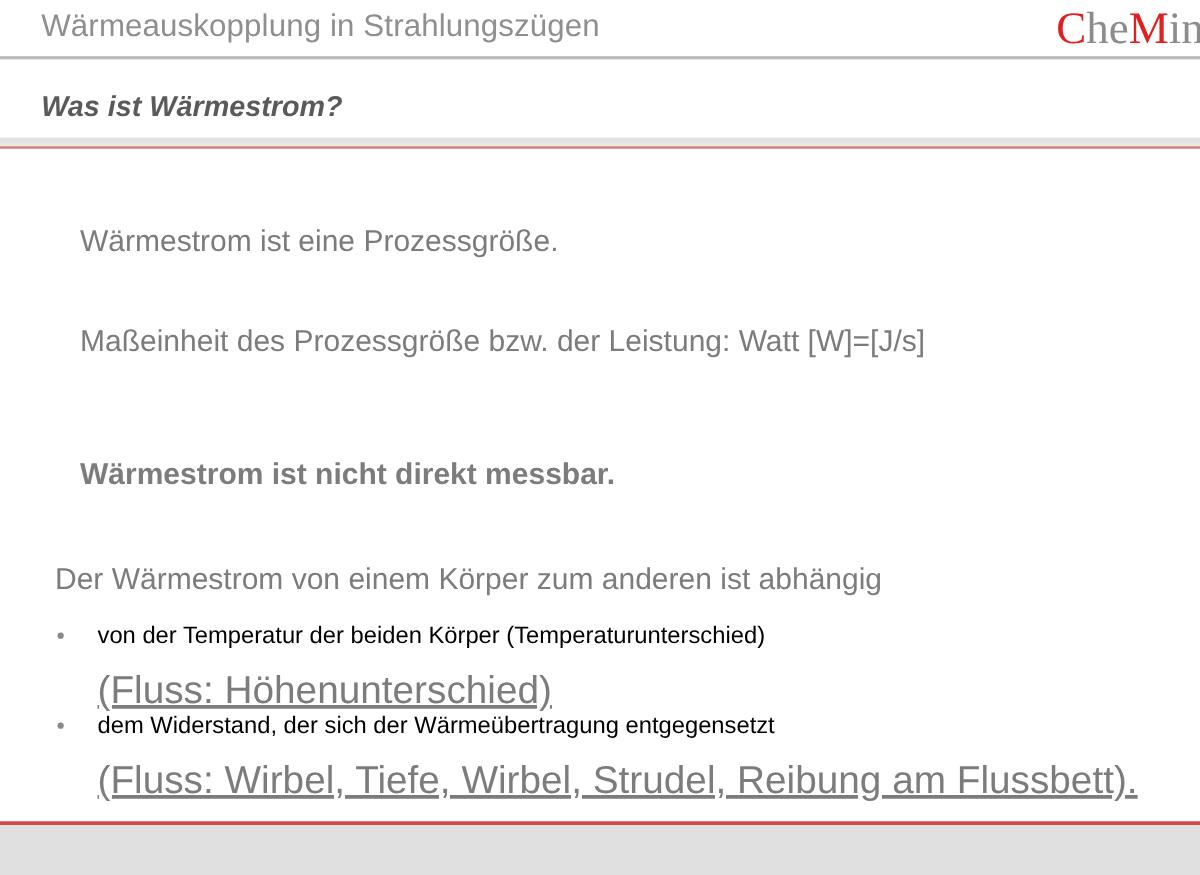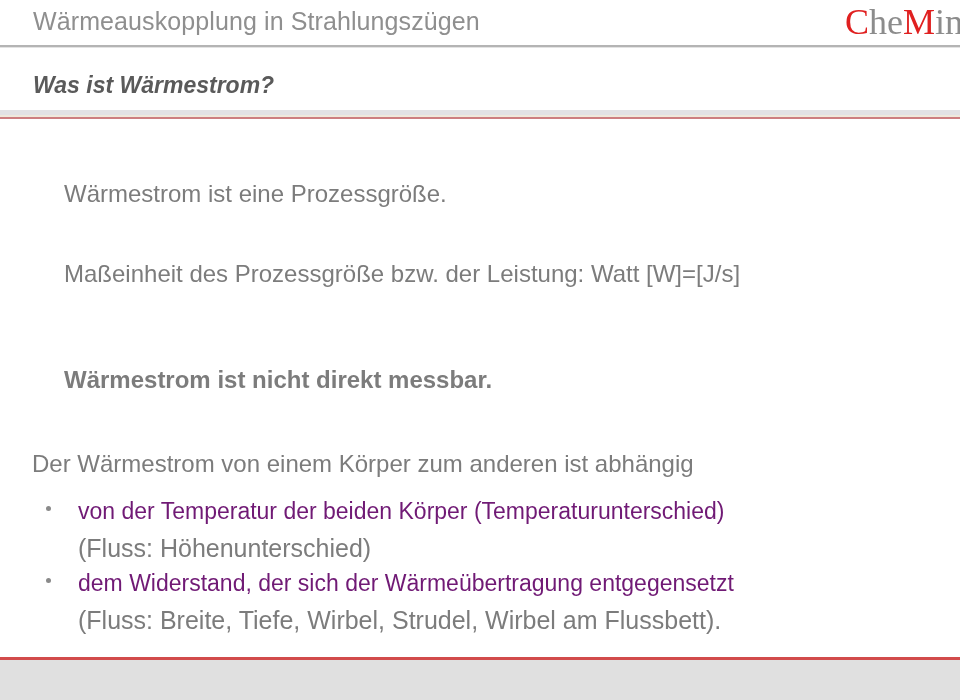--- a/index.html
+++ b/index.html
@@ -111,7 +111,7 @@
   .p1 { left: 64px; top: 60px; }
   .p2 { left: 64px; top: 140px; }
   .p3 { left: 64px; top: 246px; font-weight: bold; }
-  .p4 { left: 32px; top: 330px; }
+  .p4 { left: 44px; top: 330px; }
 
   
   .bullets {

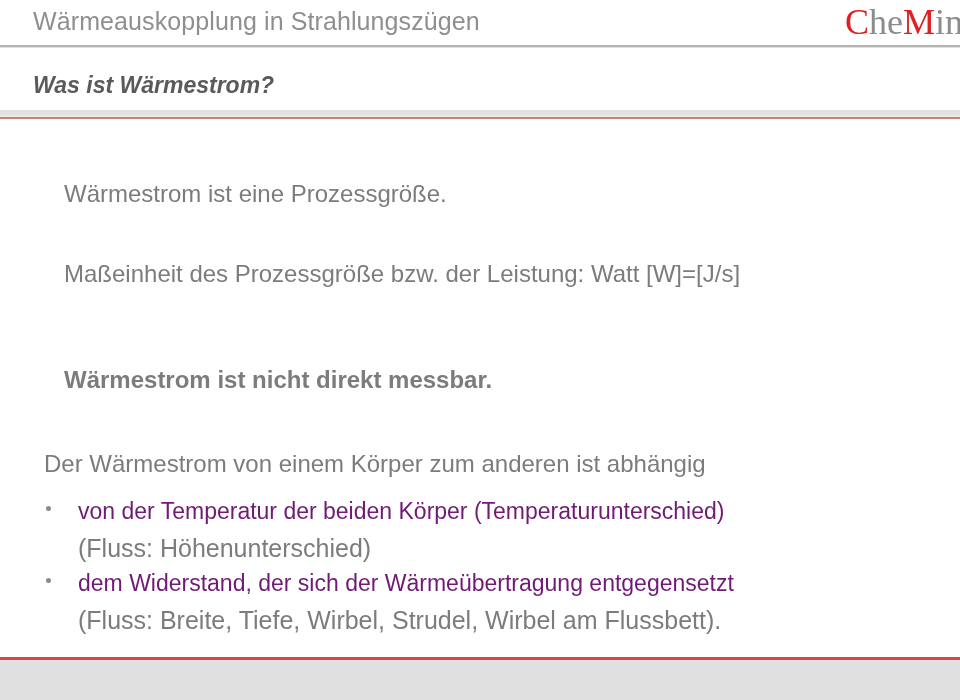--- a/index.html
+++ b/index.html
@@ -141,8 +141,8 @@
     position: absolute;
     left: 32px;
     top: 0;
-    color: #701a75;
-    font-size: 23px;
+    color: #000000;
+    font-size: 19px;
     white-space: nowrap;
   }
   .bullet-sub {

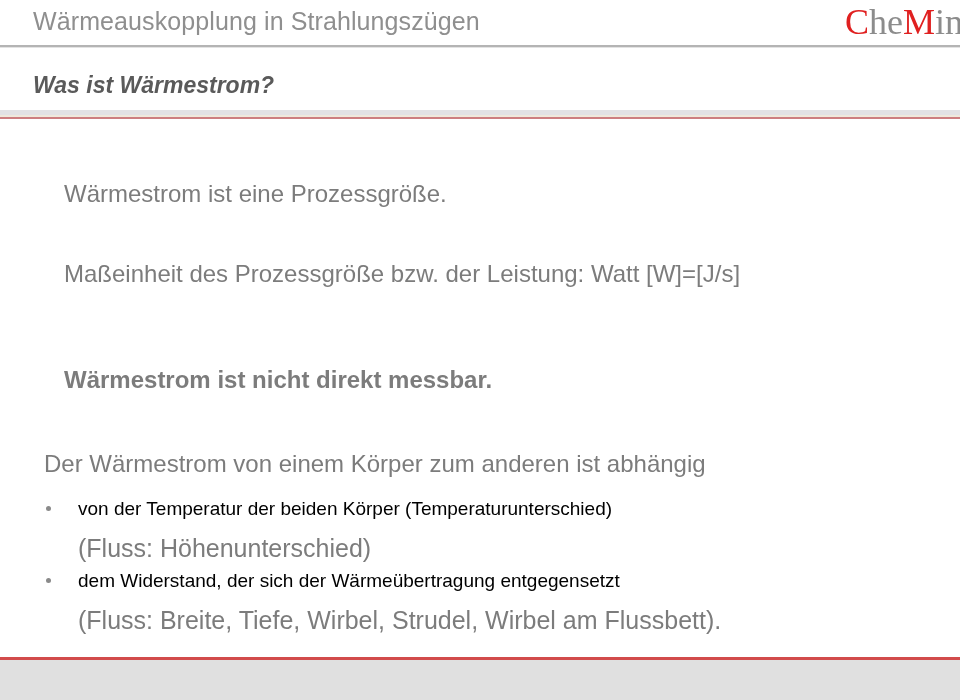--- a/index.html
+++ b/index.html
@@ -150,8 +150,9 @@
     left: 32px;
     top: 36px;
     color: #7c7c7c;
-    font-size: 25px;
-    white-space: nowrap;
+    font-size: 31px;
+    white-space: nowrap;
+    text-decoration: underline;
   }
 
   

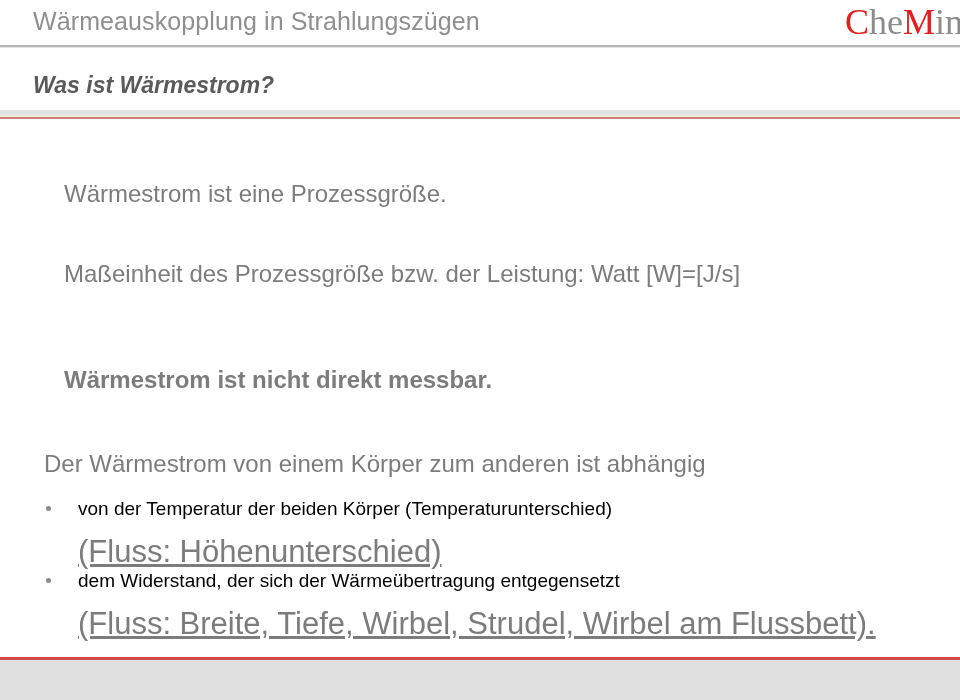--- a/index.html
+++ b/index.html
@@ -213,7 +213,7 @@
     <div class="bullet-row b2">
       <span class="bullet-mark"></span>
       <span class="bullet-text">dem Widerstand, der sich der Wärmeübertragung entgegensetzt</span>
-      <span class="bullet-sub">(Fluss: Breite, Tiefe, Wirbel, Strudel, Wirbel am Flussbett).</span>
+      <span class="bullet-sub">(Fluss: Wirbel, Tiefe, Wirbel, Strudel, Reibung am Flussbett).</span>
     </div>
 
   </div>

